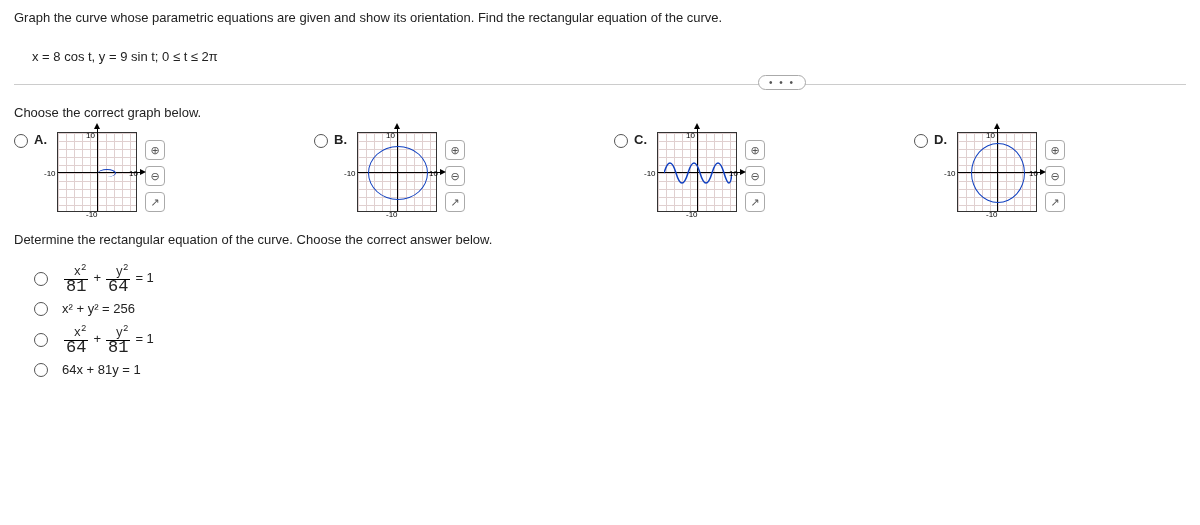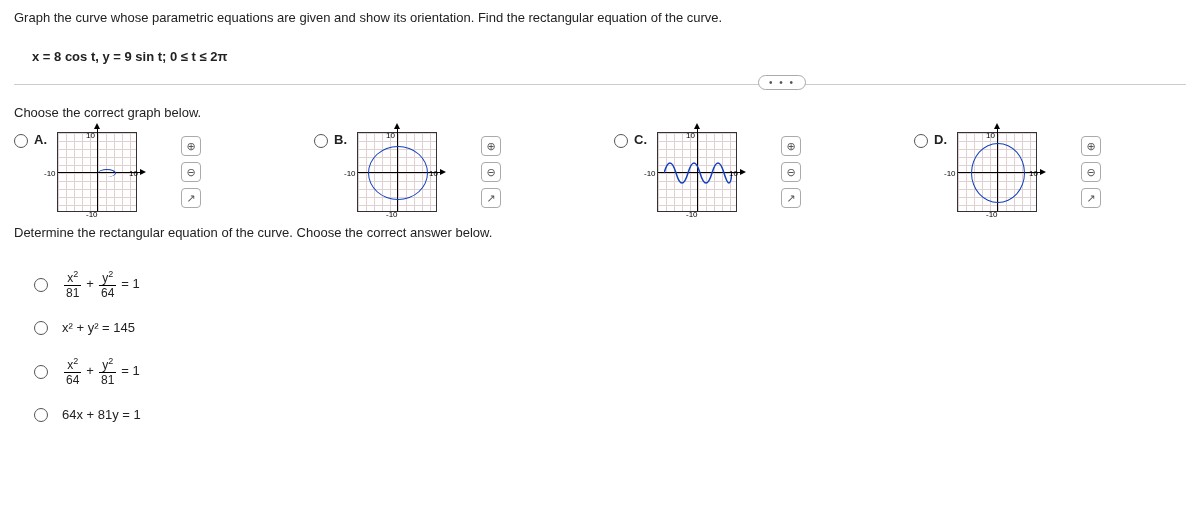--- a/index.html
+++ b/index.html
@@ -13,7 +13,7 @@
     width: 1200px;
   }
   .question-text { margin-bottom: 24px; }
-  .equation-line { padding-left: 18px; margin-bottom: 20px; font-weight: bold; }
+  .equation-line { padding-left: 18px; margin-bottom: 20px; }
   .divider { border-top: 1px solid #ccc; margin: 10px 0 14px; position: relative; }
   .ellipsis-badge {
     position: absolute; right: 380px; top: -10px;

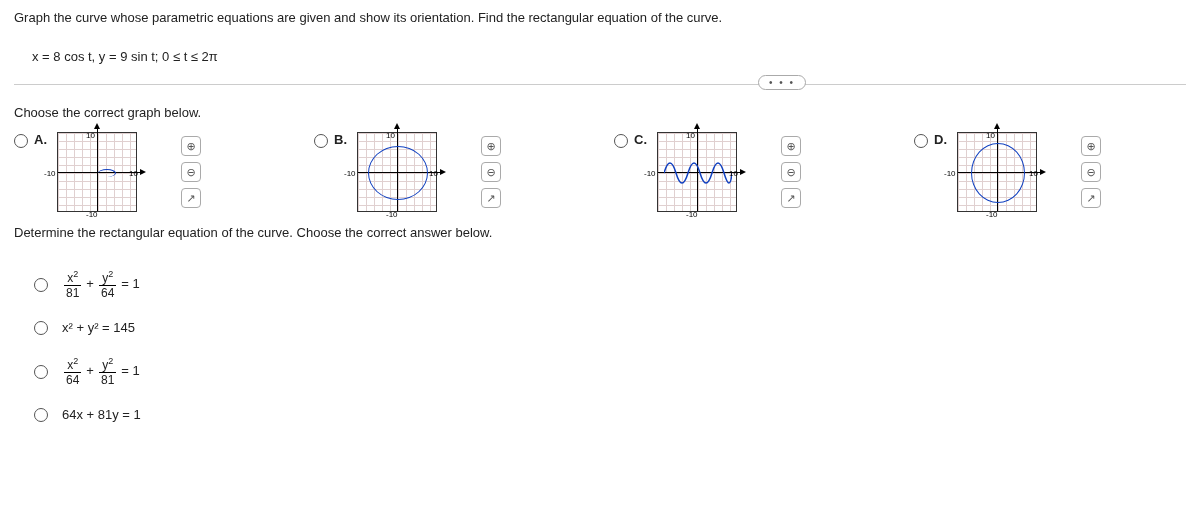--- a/index.html
+++ b/index.html
@@ -67,7 +67,7 @@
   .sup { font-size: 9px; vertical-align: super; }
   .mid { display: inline-block; vertical-align: middle; margin: 0 3px; }
   .sine-wave { position: absolute; left: 6px; top: 20px; }
-  .option-graph-flex { display: flex; align-items: center; gap: 36px; }
+  .option-graph-flex { display: flex; align-items: flex-end; }
 </style>
 </head>
 <body>

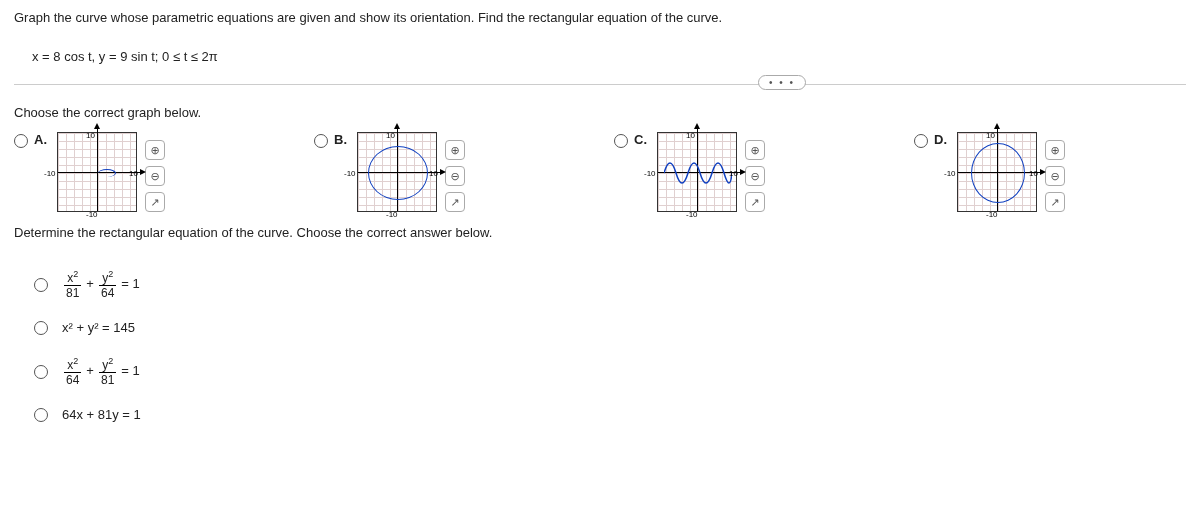--- a/index.html
+++ b/index.html
@@ -58,7 +58,7 @@
     display: flex; align-items: center; justify-content: center;
     font-size: 11px; background: #fff; color: #555;
   }
-  .eq-prompt { margin-top: 13px; margin-bottom: 14px; }
+  .eq-prompt { margin-top: 20px; margin-bottom: 14px; }
   .eq-option { display: flex; align-items: center; margin-bottom: 6px; padding-left: 20px; }
   .eq-option .radio { margin-right: 14px; }
   .frac { display: inline-block; vertical-align: middle; text-align: center; margin: 13px 2px; }

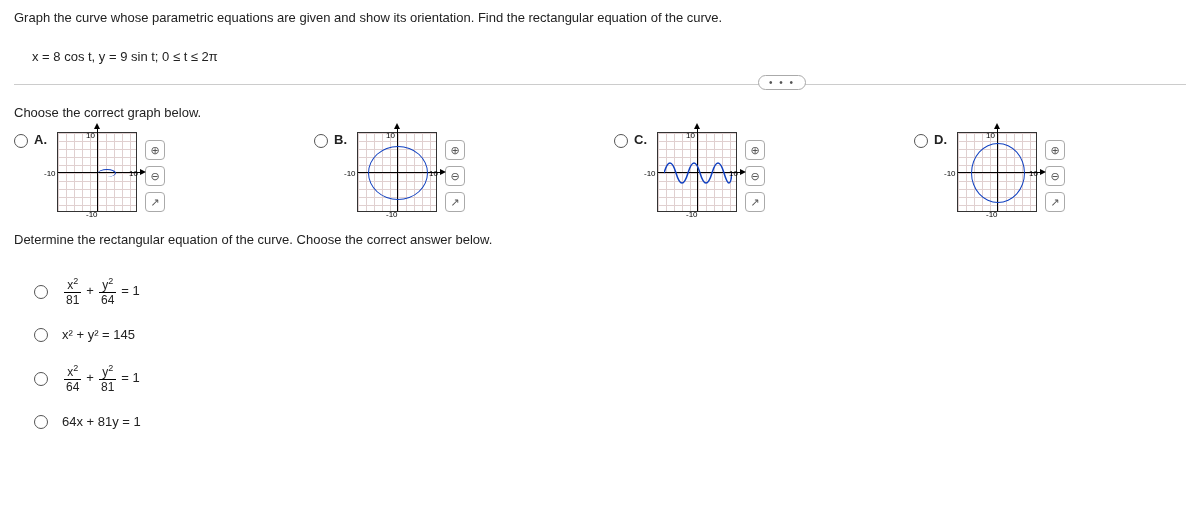--- a/index.html
+++ b/index.html
@@ -61,7 +61,7 @@
   .eq-prompt { margin-top: 20px; margin-bottom: 14px; }
   .eq-option { display: flex; align-items: center; margin-bottom: 6px; padding-left: 20px; }
   .eq-option .radio { margin-right: 14px; }
-  .frac { display: inline-block; vertical-align: middle; text-align: center; margin: 13px 2px; }
+  .frac { display: inline-block; vertical-align: middle; text-align: right; margin: 0 2px; font-family: Liberation Mono, monospace; }
   .frac .num { display: block; border-bottom: 1px solid #000; padding: 0 2px; font-size: 12px; line-height: 14px; }
   .frac .den { display: block; padding: 0 2px; font-size: 12px; line-height: 14px; }
   .sup { font-size: 9px; vertical-align: super; }

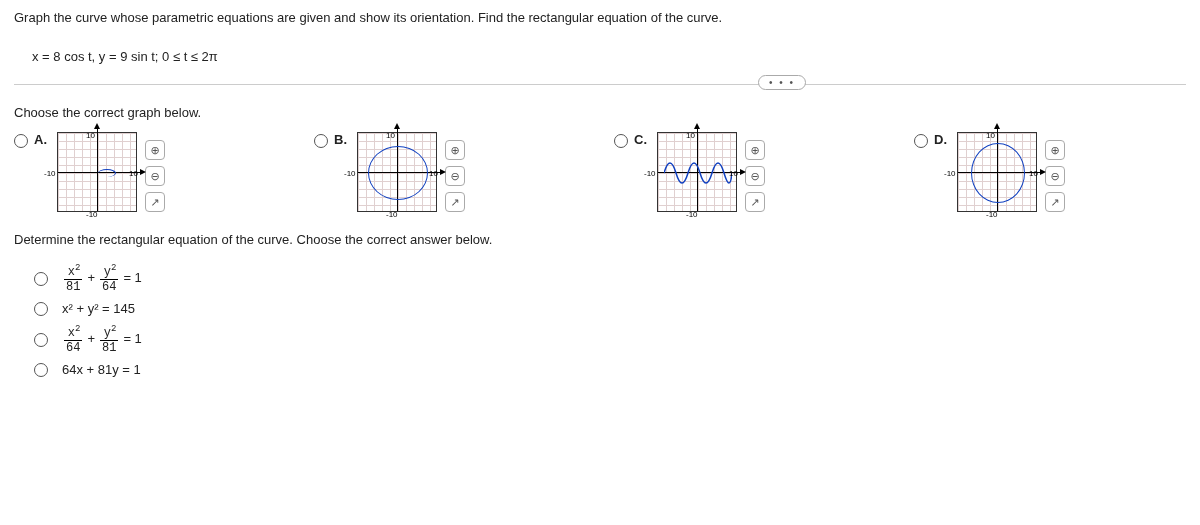--- a/index.html
+++ b/index.html
@@ -63,7 +63,7 @@
   .eq-option .radio { margin-right: 14px; }
   .frac { display: inline-block; vertical-align: middle; text-align: right; margin: 0 2px; font-family: Liberation Mono, monospace; }
   .frac .num { display: block; border-bottom: 1px solid #000; padding: 0 2px; font-size: 12px; line-height: 14px; }
-  .frac .den { display: block; padding: 0 2px; font-size: 12px; line-height: 14px; }
+  .frac .den { display: block; padding: 0 2px; font-size: 17px; line-height: 14px; }
   .sup { font-size: 9px; vertical-align: super; }
   .mid { display: inline-block; vertical-align: middle; margin: 0 3px; }
   .sine-wave { position: absolute; left: 6px; top: 20px; }

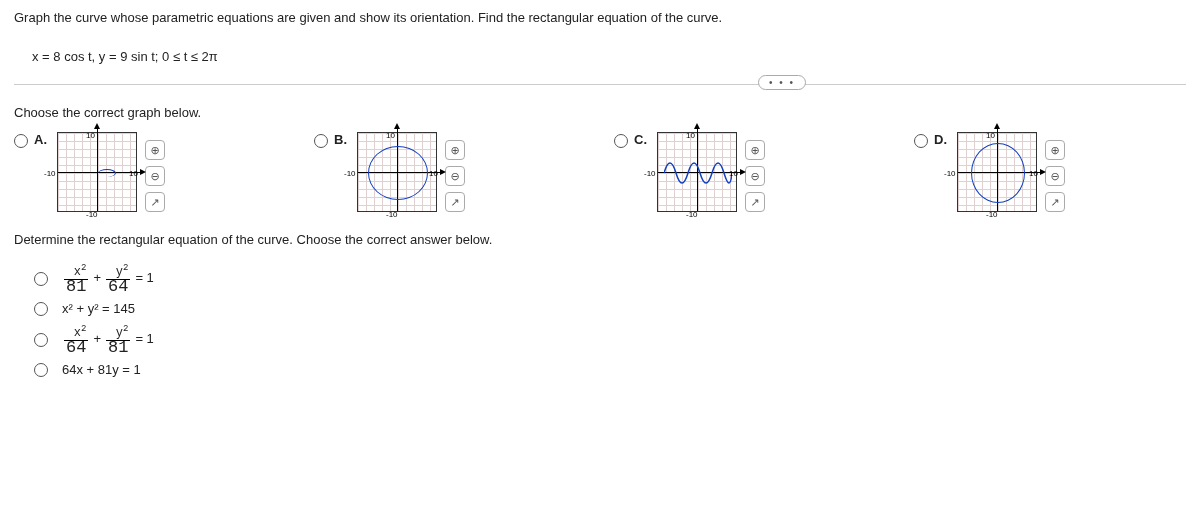--- a/index.html
+++ b/index.html
@@ -201,7 +201,7 @@
 
 <div class="eq-option">
   <div class="radio"></div>
-  <span>x² + y² = 145</span>
+  <span>x² + y² = 256</span>
 </div>
 
 <div class="eq-option">

